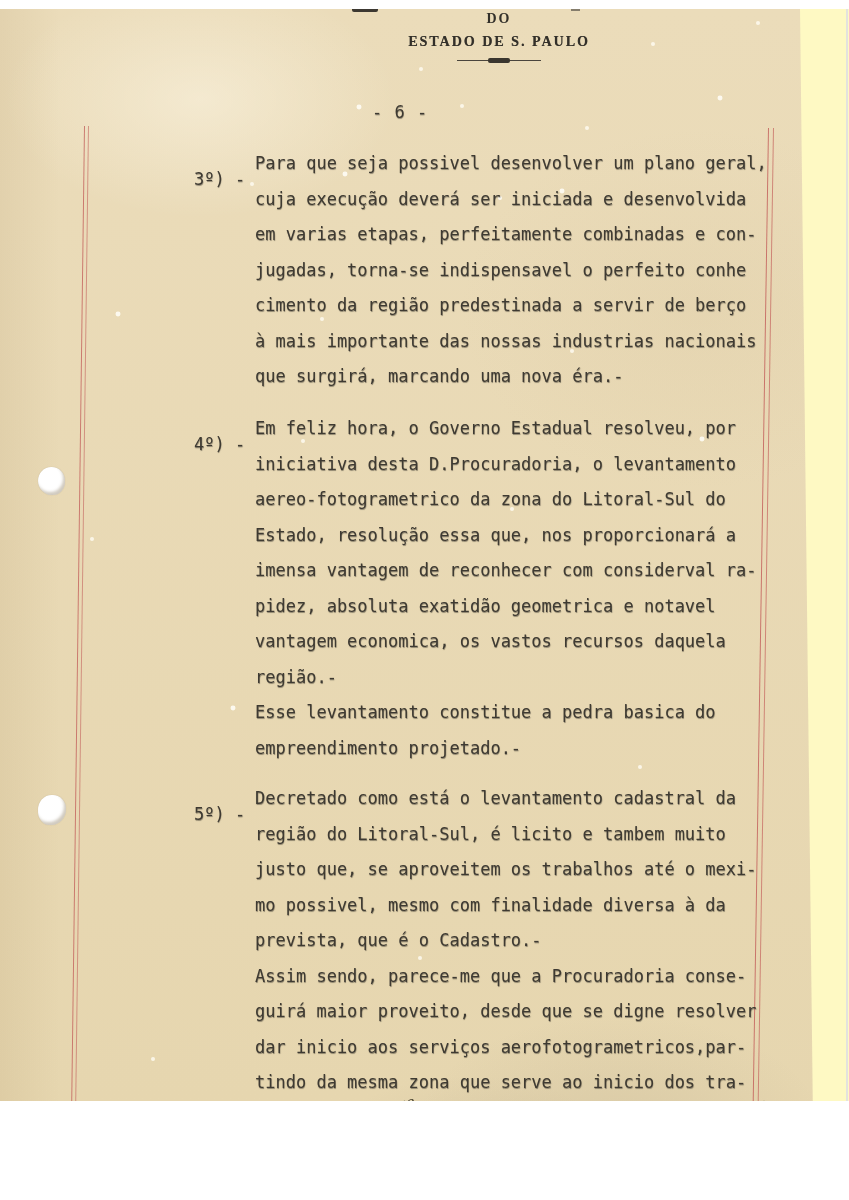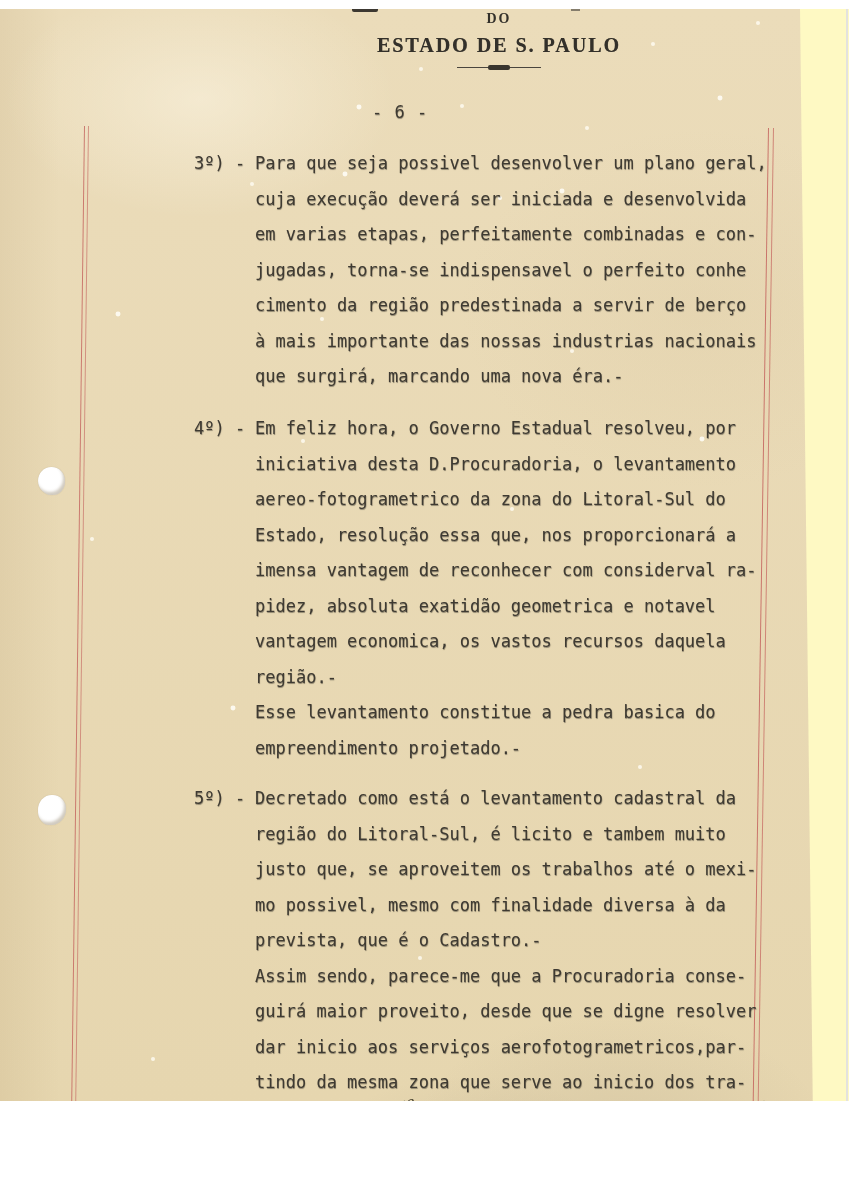--- a/index.html
+++ b/index.html
@@ -66,7 +66,7 @@
     font-family:"Liberation Serif", serif; font-weight:bold; color:#33302a;
   }
   .h-do { font-size:14px; letter-spacing:2px; }
-  .h-estado { font-size:20px; letter-spacing:2px; margin-top:7px;
+  .h-estado { font-size:14px; letter-spacing:2px; margin-top:7px;
     text-shadow:0.3px 0.3px 0.4px rgba(40,36,30,0.6); }
   .divider { margin:10px auto 0; width:84px; height:1px; background:#4a453d; position:relative; }
   .divider .orn { position:absolute; left:50%; top:-2px; transform:translateX(-50%);

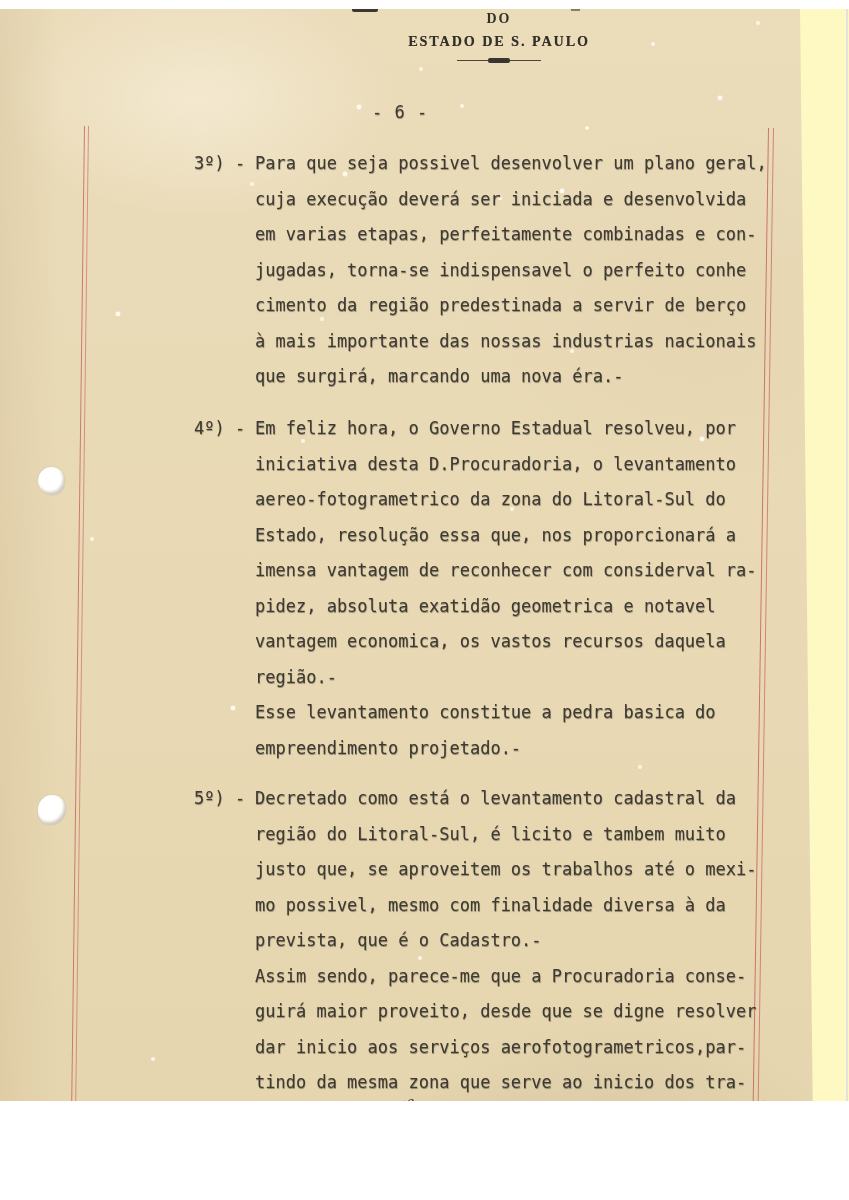--- a/index.html
+++ b/index.html
@@ -76,7 +76,7 @@
   .pageno { position:absolute; left:372px; top:93px; letter-spacing:1px; }
   .para { position:absolute; left:255px; width:600px; }
   .line { height:35.5px; line-height:35.5px; white-space:pre; }
-  .pnum { position:absolute; left:-61px; top:0; height:35.5px; line-height:35.5px; }
+  .pnum { position:absolute; left:-61px; top:16px; height:35.5px; line-height:35.5px; }
   .p3 { top:137px; } .p4 { top:402px; } .p5 { top:772px; }
   .rel { position:relative; }
   .hand {

